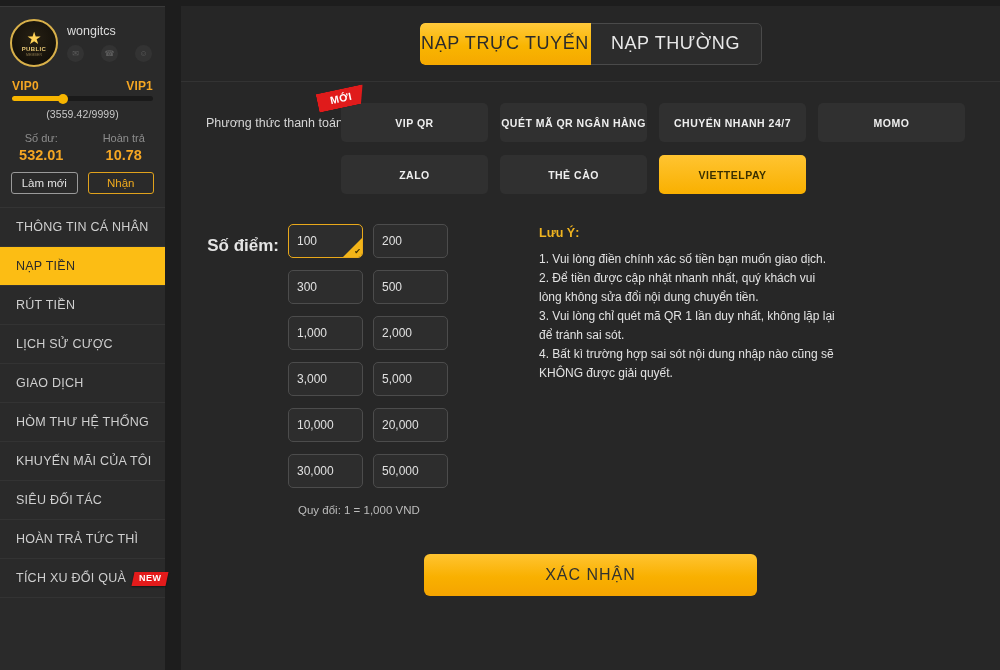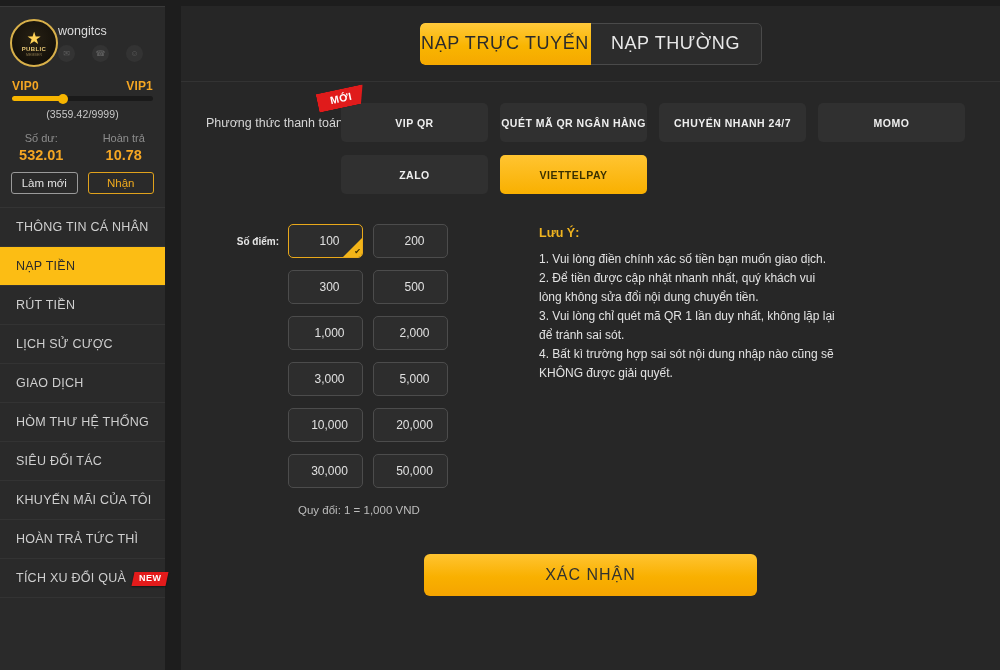--- a/index.html
+++ b/index.html
@@ -36,7 +36,7 @@
     letter-spacing: .4px; line-height: 7px; margin-top: 1px;
   }
   .avatar .psub { font-size: 3.4px; color: #8d7a4e; letter-spacing: .2px; }
-  .profile-right { }
+  .profile-right { margin-left: 9px; }
   .username { font-size: 12.5px; color: #dcdcdc; line-height: 15px; }
   .mini-icons { display: flex; gap: 17px; margin-top: 6px; }
   .mini-icon {

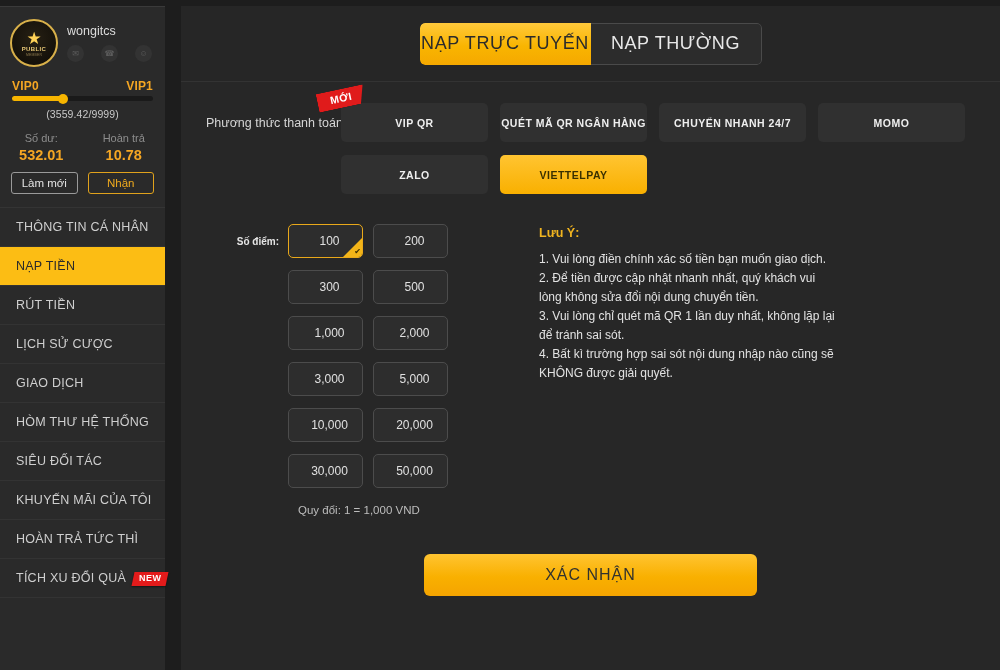--- a/index.html
+++ b/index.html
@@ -318,6 +318,9 @@
             <div class="pm-btn">
               <span>ZALO</span>
             </div>
+            <div class="pm-btn">
+              <span>THẺ CÀO</span>
+            </div>
             <div class="pm-btn selected">
               <span>VIETTELPAY</span>
             </div>

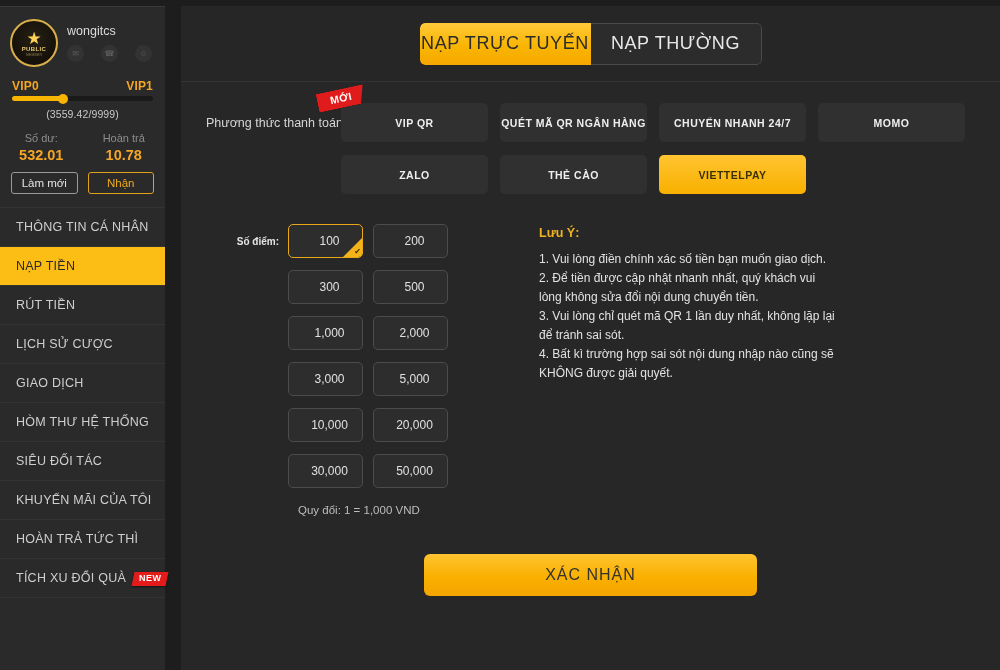--- a/index.html
+++ b/index.html
@@ -176,7 +176,7 @@
   .amt-head { display: flex; }
   .amt-label {
     width: 107px; text-align: right; padding-right: 9px; padding-top: 12px;
-    font-size: 10px; font-weight: bold; color: #e4e4e4;
+    font-size: 17px; font-weight: bold; color: #e4e4e4;
   }
   .amt-grid { display: flex; flex-wrap: wrap; gap: 12px 10px; width: 220px; }
   .amt-btn {

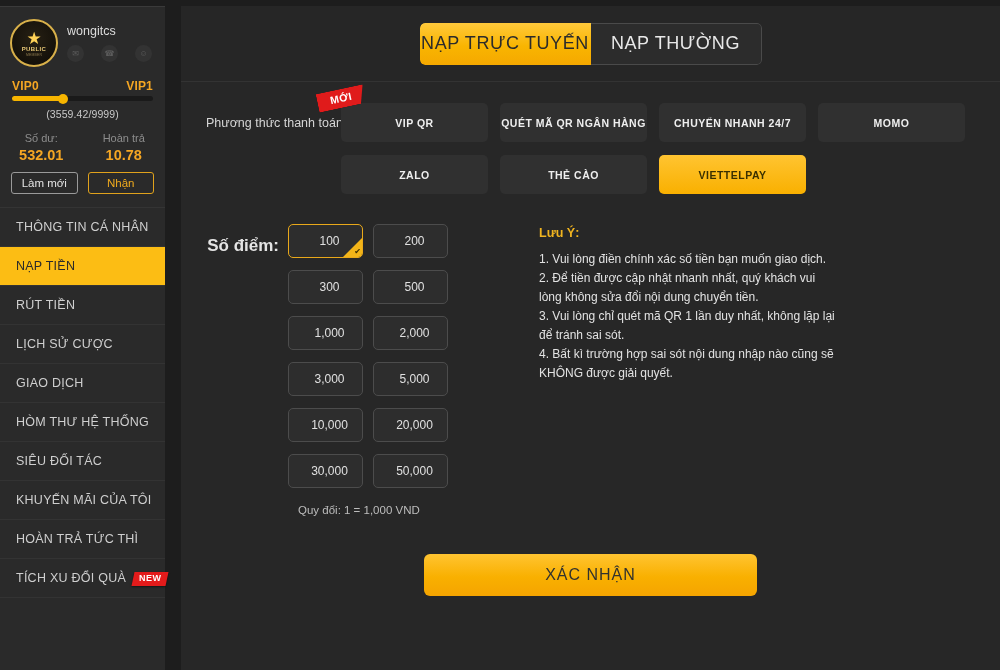--- a/index.html
+++ b/index.html
@@ -183,7 +183,7 @@
     position: relative; overflow: hidden;
     width: 75px; height: 34px; border-radius: 5px;
     background: #2d2d2d; border: 1px solid #4c4c4c;
-    display: flex; align-items: center; justify-content: center;
+    display: flex; align-items: center; 
     font-size: 12px; color: #e0e0e0; padding-left: 8px;
   }
   .amt-btn.selected { border: 1.5px solid #e8a81a; }

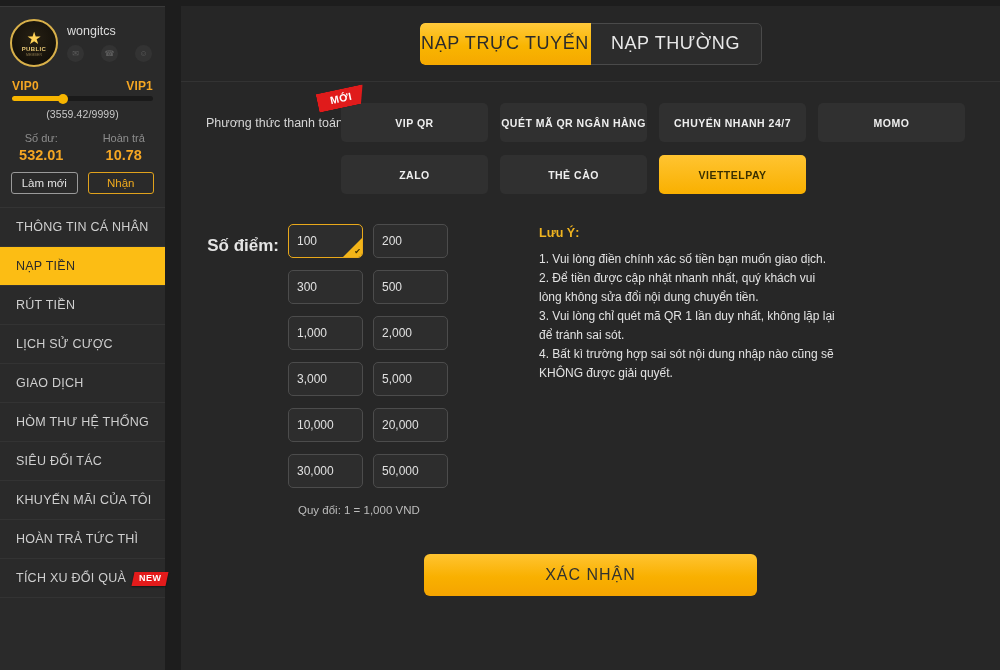--- a/index.html
+++ b/index.html
@@ -282,8 +282,8 @@
         <div class="menu-item"><span>LỊCH SỬ CƯỢC</span></div>
         <div class="menu-item"><span>GIAO DỊCH</span></div>
         <div class="menu-item"><span>HÒM THƯ HỆ THỐNG</span></div>
+        <div class="menu-item"><span>KHUYẾN MÃI CỦA TÔI</span></div>
         <div class="menu-item"><span>SIÊU ĐỐI TÁC</span></div>
-        <div class="menu-item"><span>KHUYẾN MÃI CỦA TÔI</span></div>
         <div class="menu-item"><span>HOÀN TRẢ TỨC THÌ</span></div>
         <div class="menu-item"><span>TÍCH XU ĐỔI QUÀ</span><span class="new-badge"><span>NEW</span></span></div>
       </div>

